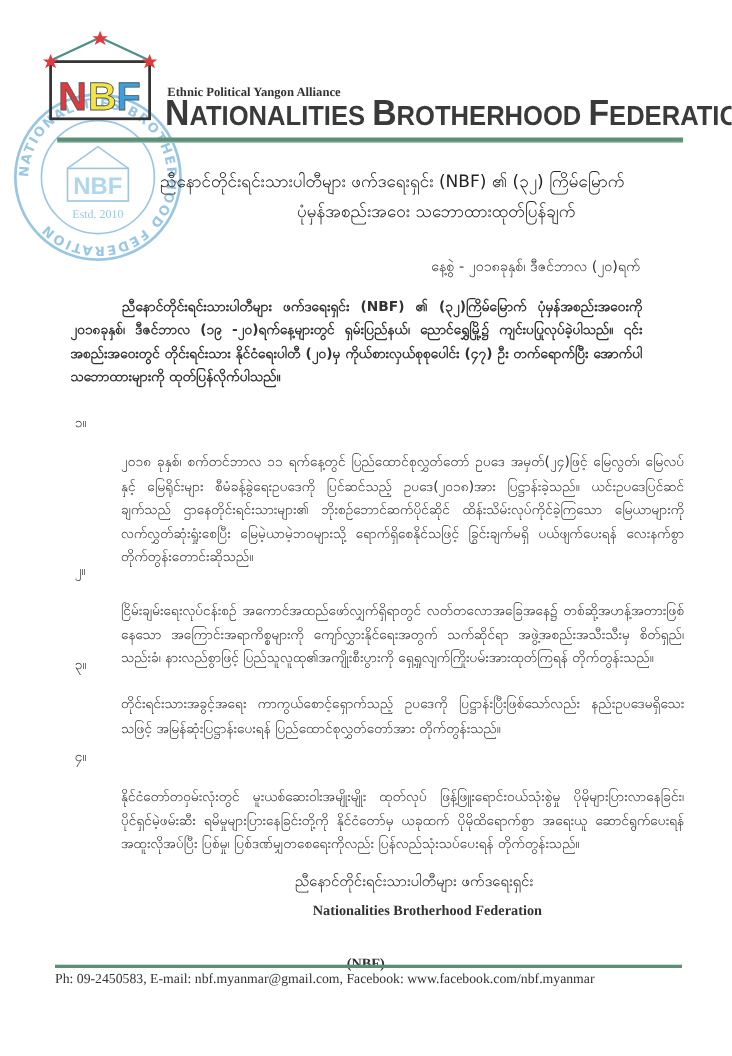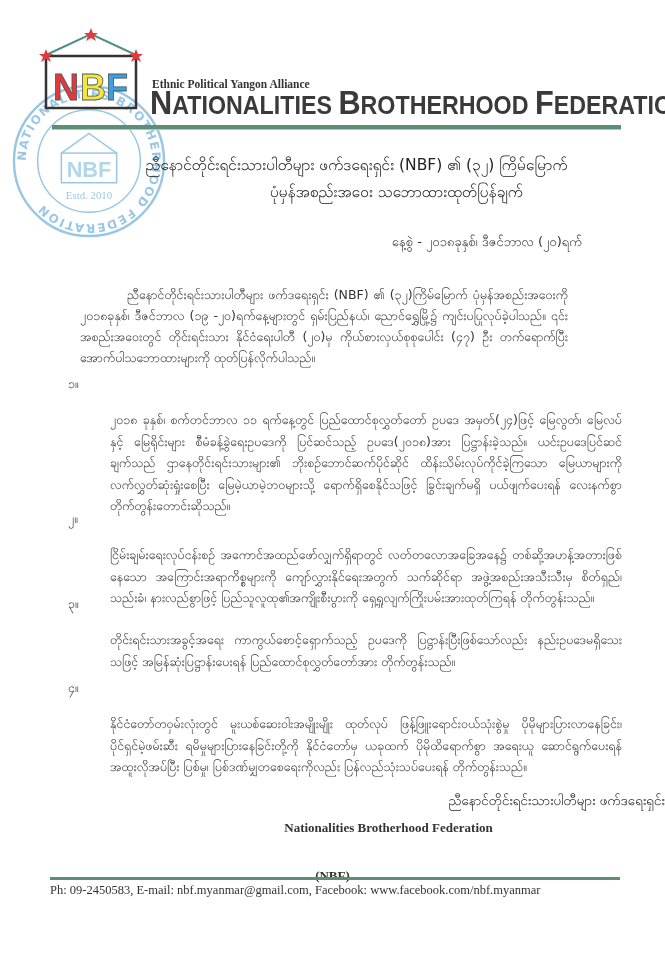--- a/index.html
+++ b/index.html
@@ -30,7 +30,7 @@
   .intro {
     position:absolute; left:64px; top:268px; width:520px; font-size:12.5px; line-height:21px; color:#333;
   }
-  .intro p { margin:16px; text-indent:47px; text-align:justify; }
+  .intro p { margin:0; text-indent:47px; text-align:justify;font-weight:bold; }
   .item { position:absolute; left:68px; width:560px; font-size:12.5px; line-height:21.5px; color:#333; }
   .item .num { position:absolute; left:0; top:0; width:30px; }
   .item .txt { position:absolute; left:42px; width:512px; text-align:justify;margin-top:36px; }

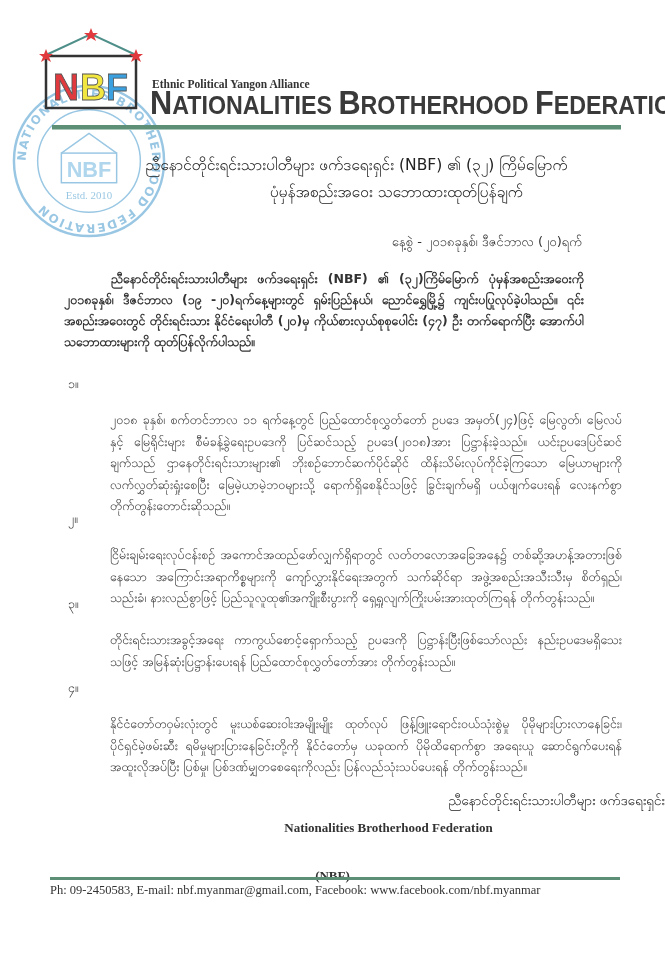--- a/index.html
+++ b/index.html
@@ -39,7 +39,7 @@
   .item3 { top:593px; }
   .item4 { top:677px; }
   .sig { position:absolute; left:0; width:665px; text-align:center; }
-  .sig-mm { top:792px; font-size:13.5px; color:#222; padding-left:88px; box-sizing:border-box;text-align:right; }
+  .sig-mm { top:792px; font-size:13.5px; color:#222; padding-left:88px; box-sizing:border-box; }
   .sig-en { top:820px; font-family:"Liberation Serif", serif; font-weight:bold; font-size:13px; color:#333; padding-left:112px; box-sizing:border-box; }
   .sig-abbr { top:868px; font-family:"Liberation Serif", serif; font-weight:bold; font-size:13px; color:#333; box-sizing:border-box; }
   .footer-rule { position:absolute; left:50px; top:877px; width:570px; height:3px; background:#5d8f77; }

